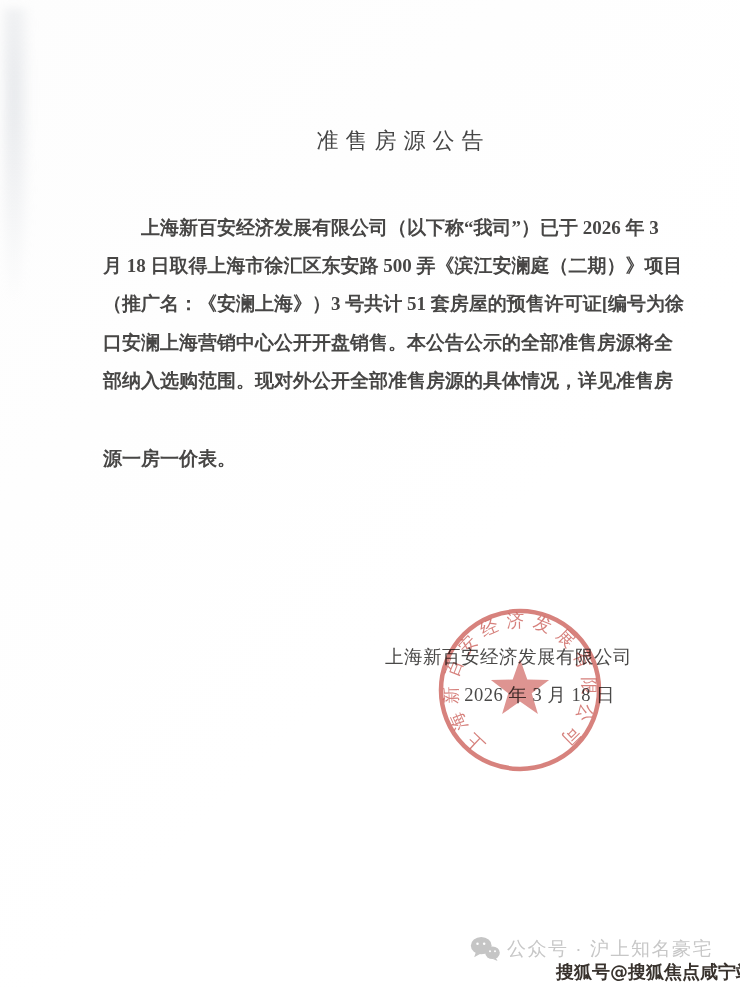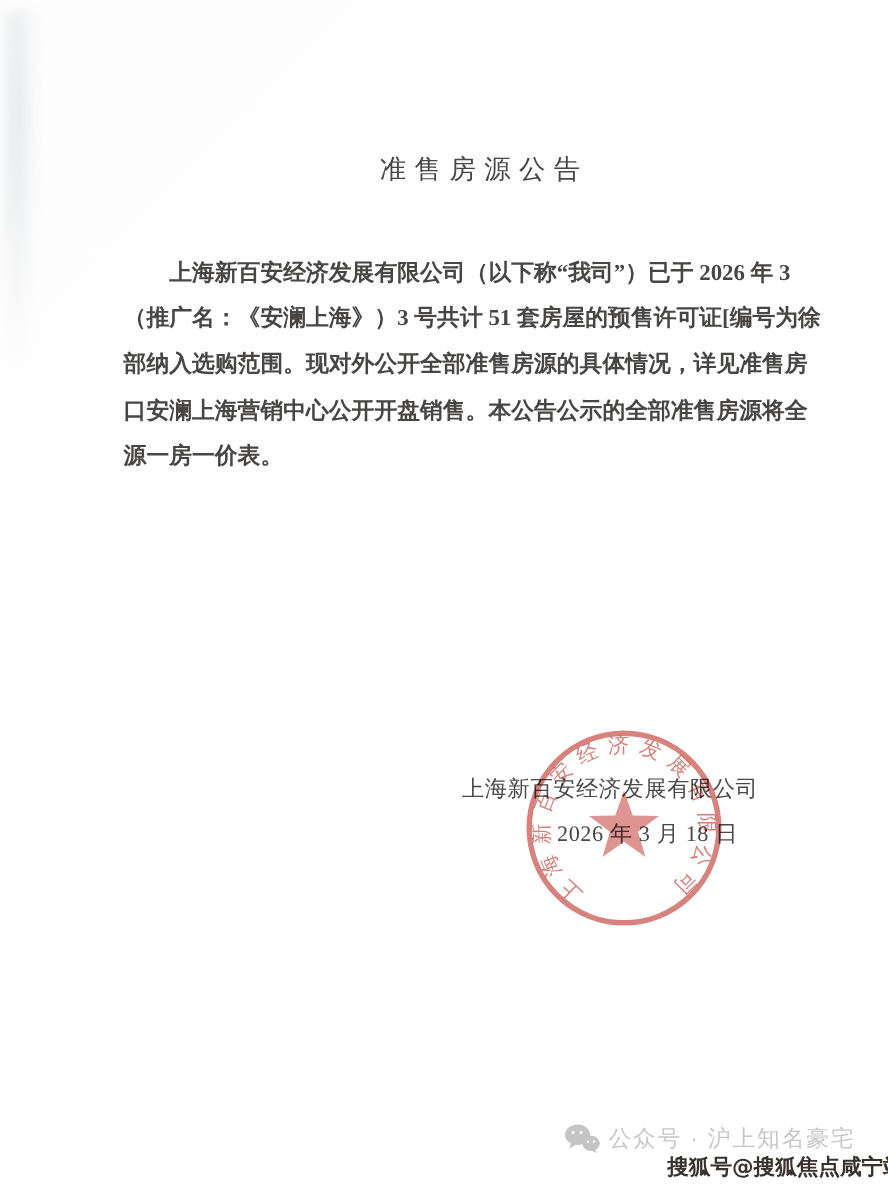--- a/index.html
+++ b/index.html
@@ -103,6 +103,7 @@
 
   <div class="body-block">
     <div class="line indent">上海新百安经济发展有限公司（以下称“我司”）已于 2026 年 3</div>
+    <div class="line">月 18 日取得上海市徐汇区东安路 500 弄《滨江安澜庭（二期）》项目</div>
     <div class="line">（推广名：《安澜上海》）3 号共计 51 套房屋的预售许可证[编号为徐</div>
     <div class="line">部纳入选购范围。现对外公开全部准售房源的具体情况，详见准售房</div>
     <div class="line">口安澜上海营销中心公开开盘销售。本公告公示的全部准售房源将全</div>

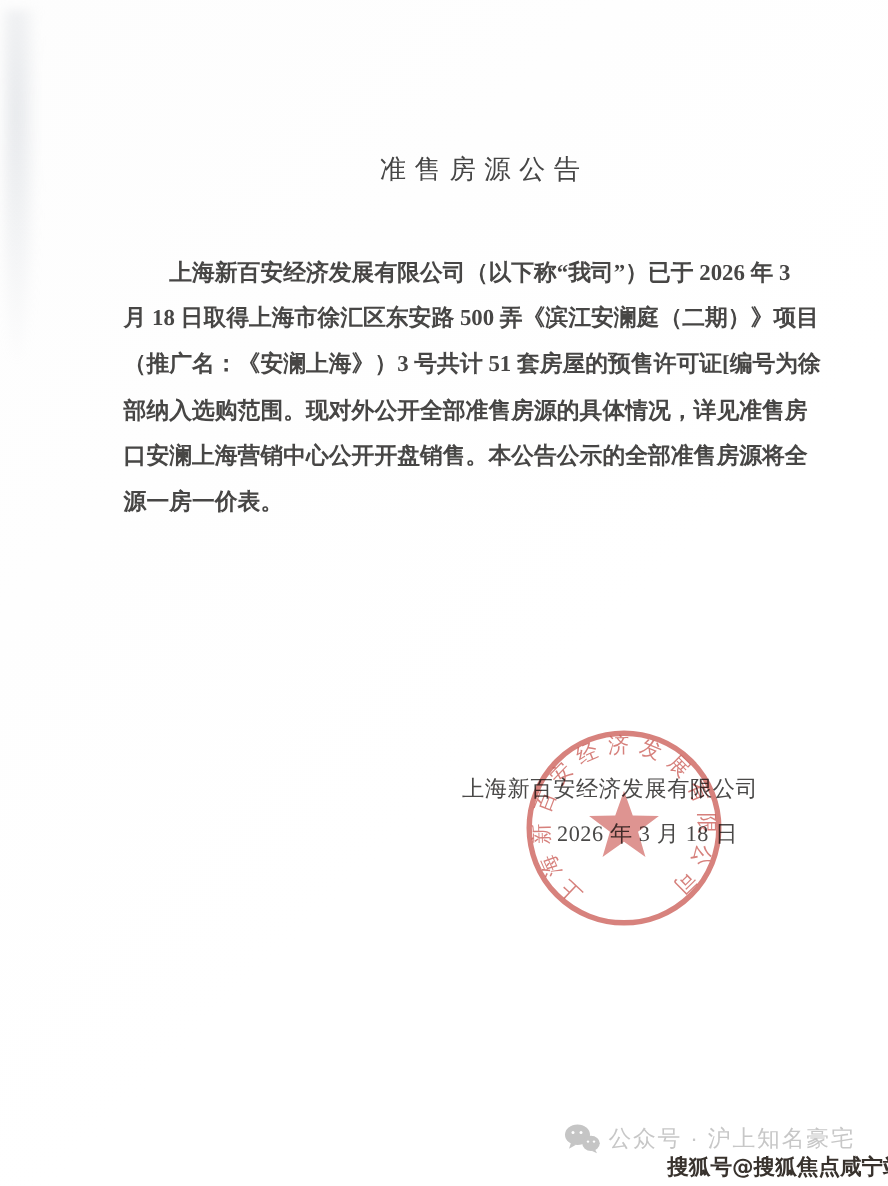--- a/index.html
+++ b/index.html
@@ -105,8 +105,8 @@
     <div class="line indent">上海新百安经济发展有限公司（以下称“我司”）已于 2026 年 3</div>
     <div class="line">月 18 日取得上海市徐汇区东安路 500 弄《滨江安澜庭（二期）》项目</div>
     <div class="line">（推广名：《安澜上海》）3 号共计 51 套房屋的预售许可证[编号为徐</div>
+    <div class="line">口安澜上海营销中心公开开盘销售。本公告公示的全部准售房源将全</div>
     <div class="line">部纳入选购范围。现对外公开全部准售房源的具体情况，详见准售房</div>
-    <div class="line">口安澜上海营销中心公开开盘销售。本公告公示的全部准售房源将全</div>
     <div class="line last">源一房一价表。</div>
   </div>
 

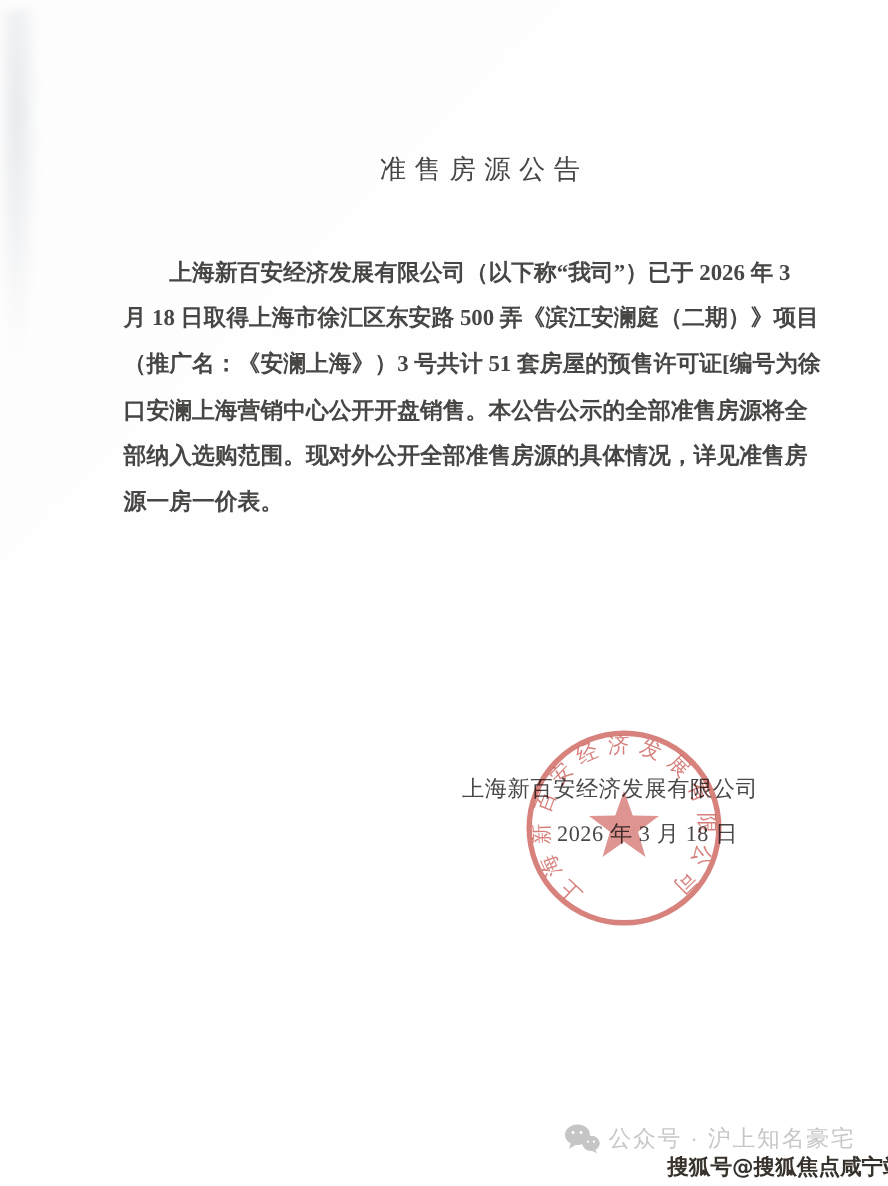--- a/index.html
+++ b/index.html
@@ -43,7 +43,7 @@
     white-space: nowrap;
   }
   .line.indent { text-indent: 38px; }
-  .line.last { text-align-last: left; }
+  .line.last { text-align-last: left; margin-top: 40px; }
   .signature-company {
     position: absolute; right: 108px; top: 644px;
     font-size: 18.5px; color: #4a4948; letter-spacing: 0.5px;

